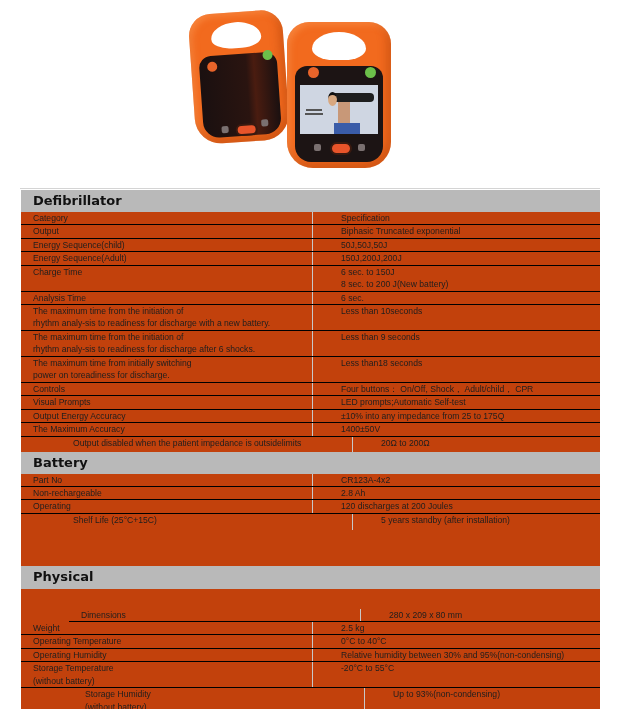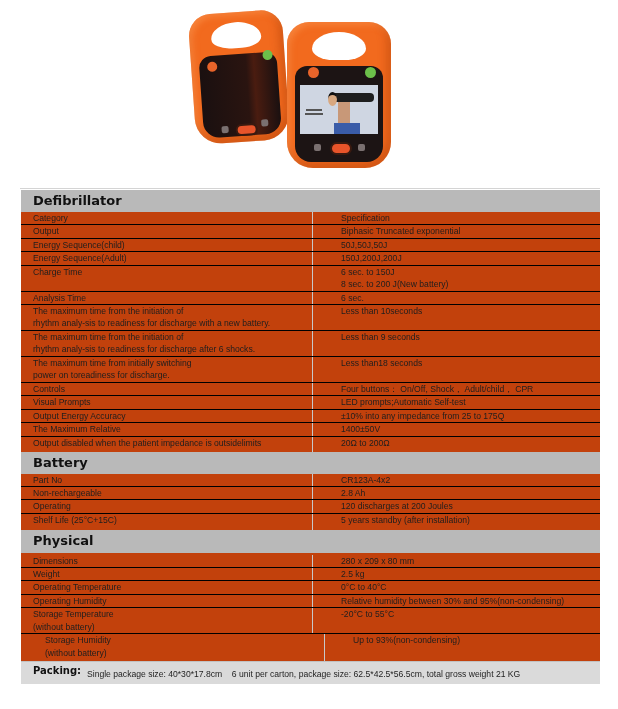--- a/index.html
+++ b/index.html
@@ -130,7 +130,7 @@
         <div class="cell-v">±10% into any impedance from 25 to 175Q</div>
       </div>
     <div class="row single">
-        <div class="cell-k">The Maximum Relative</div>
+        <div class="cell-k">The Maximum Accuracy</div>
         <div class="cell-v">1400±50V</div>
       </div>
     <div class="row single" style="height:15px;">

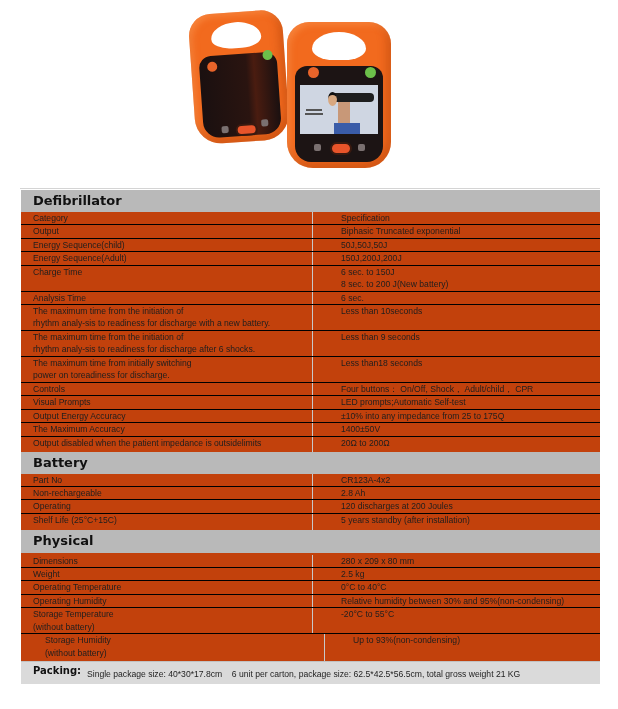--- a/index.html
+++ b/index.html
@@ -25,7 +25,7 @@
     .section .title { position: absolute; left: 12px; top: 3px; font-family: "DejaVu Sans", sans-serif;
                       font-weight: bold; font-size: 13px; color: #111; }
     .row { display: flex; border-bottom: 1px solid #000000; font-size: 8.6px; line-height: 12.4px; color: #1e1e1e; }
-    .row:last-child { border-bottom: none; }
+    .row:last-child { border-bottom: none; padding-left: 40px; }
     .cell-k { width: 292px; padding-left: 12px; border-right: 1px solid #c8c8c8; box-sizing: border-box; white-space: pre-line; }
     .cell-v { flex: 1; padding-left: 28px; white-space: pre-line; }
     .row.double { height: 25px; }

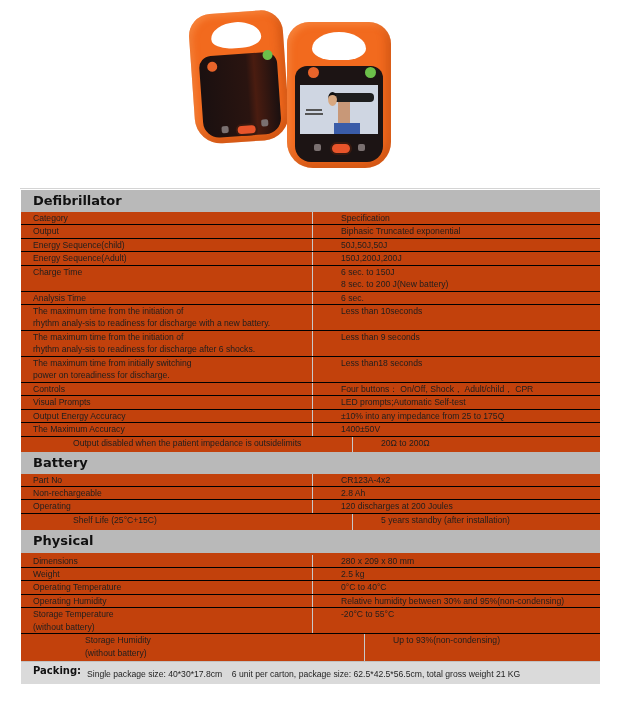--- a/index.html
+++ b/index.html
@@ -161,7 +161,7 @@
       </div>
   </div>
 
-  <div class="section" style="height:23px;">
+  <div class="section" style="height:23px;margin-top:36px;">
     <span class="title">Physical</span>
   </div>
   <div>

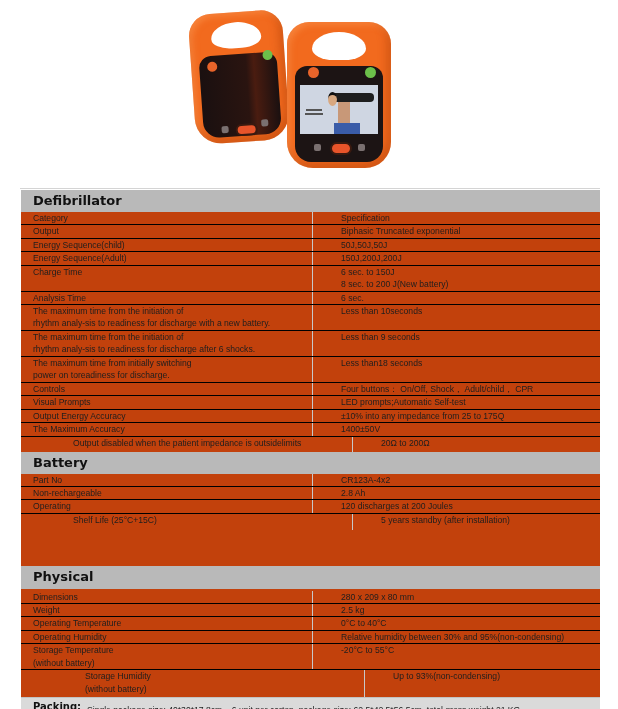--- a/index.html
+++ b/index.html
@@ -165,7 +165,7 @@
     <span class="title">Physical</span>
   </div>
   <div>
-    <div class="row single" style="padding-top:2px;">
+    <div class="row single" style="padding-top:20px;margin-left:48px;">
         <div class="cell-k">Dimensions</div>
         <div class="cell-v">280 x 209 x 80 mm</div>
       </div>

